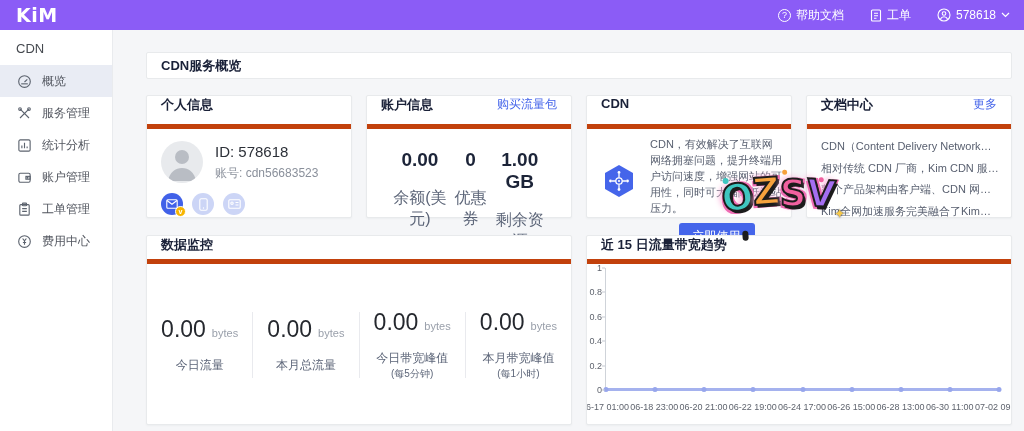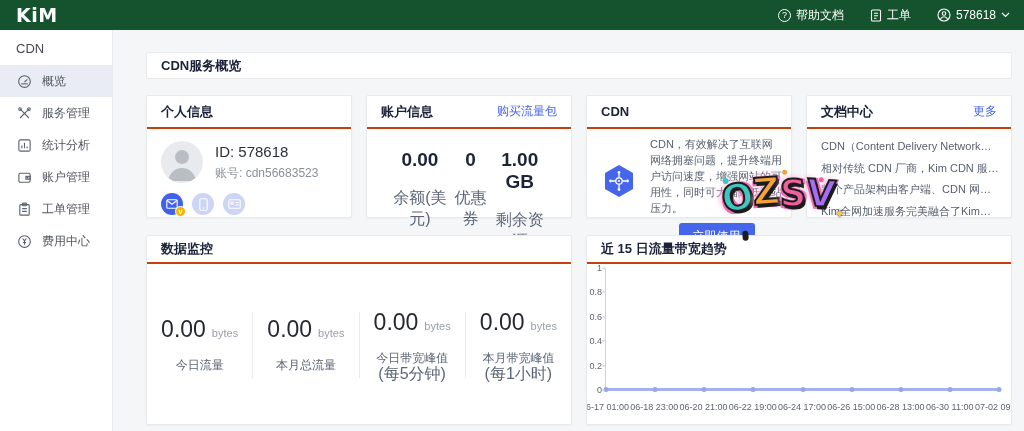--- a/index.html
+++ b/index.html
@@ -7,7 +7,7 @@
   body { font-family:"Liberation Sans","DejaVu Sans",sans-serif; background:#f5f6f8; position:relative; color:#303133; }
 
   
-  .topbar { position:absolute; left:0; top:0; width:1024px; height:30px; background:#14532d; display:flex; align-items:center; padding:0 14px 0 16px; z-index:30; }
+  .topbar { position:absolute; left:0; top:0; width:1024px; height:30px; background:#8b5cf6; display:flex; align-items:center; padding:0 14px 0 16px; z-index:30; }
   .logo { color:#fff; font-weight:bold; font-size:19px; letter-spacing:.5px; font-family:"DejaVu Sans",sans-serif; }
   .top-right { margin-left:auto; display:flex; align-items:center; gap:26px; }
   .top-item { display:flex; align-items:center; gap:5px; color:#fff; font-size:12px; cursor:pointer; }

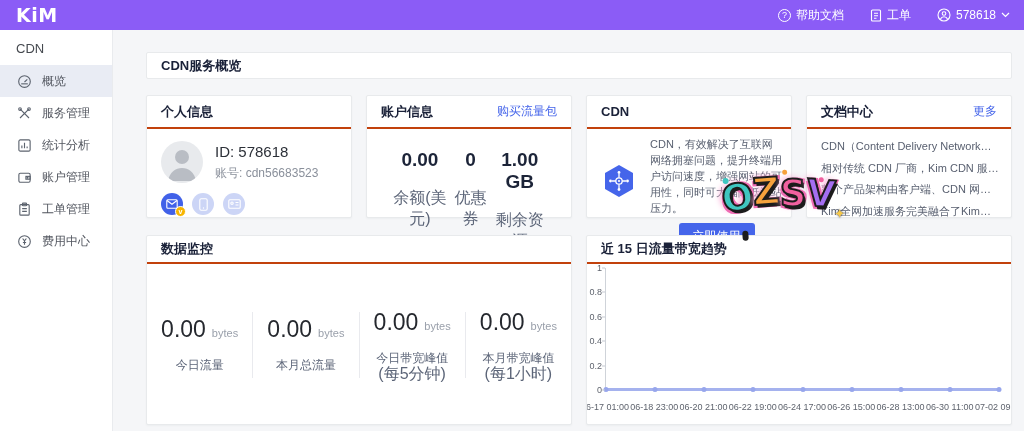--- a/index.html
+++ b/index.html
@@ -23,7 +23,7 @@
 
   
   .card { position:absolute; background:#fff; border:1px solid #e8eaec; border-radius:2px; box-shadow:0 1px 2px rgba(31,45,61,.04); }
-  .card-head { height:33px; display:flex; align-items:center; justify-content:space-between; padding:0 14px; border-bottom:2px solid #c2410c; }
+  .card-head { height:33px; display:flex; justify-content:space-between; padding:0 14px; border-bottom:5px solid #c2410c; }
   .card-title { font-size:13px; font-weight:bold; color:#1a2138; }
   .card-link { font-size:12px; color:#4565ea; cursor:pointer; text-decoration:none; }
 

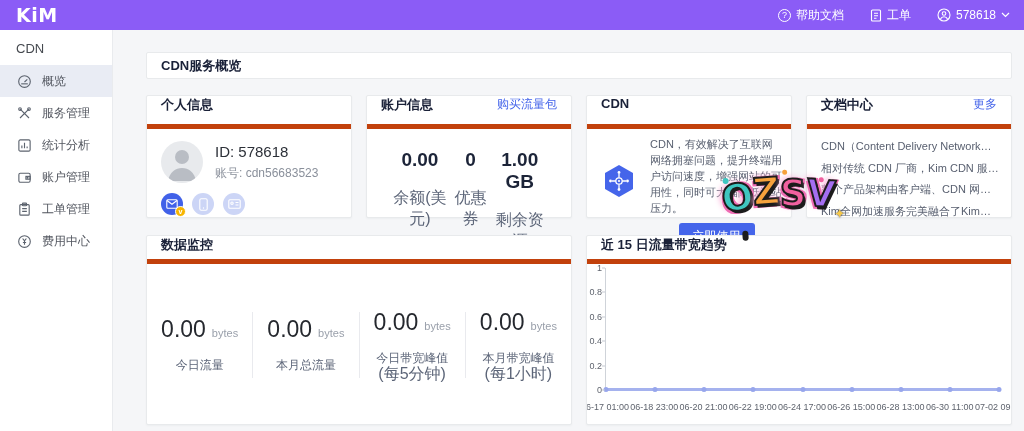--- a/index.html
+++ b/index.html
@@ -69,7 +69,7 @@
   .m-val { font-size:23px; color:#25282e; }
   .m-unit { font-size:11px; color:#9aa0ab; }
   .m-lab { font-size:12px; color:#5c6578; margin-top:14px; line-height:16px; }
-  .m-sub { font-size:16px; color:#5c6578; line-height:15px; }
+  .m-sub { font-size:10px; color:#5c6578; line-height:15px; }
   .m-div { width:1px; height:66px; background:#e9eaee; flex:0 0 auto; }
 
   

